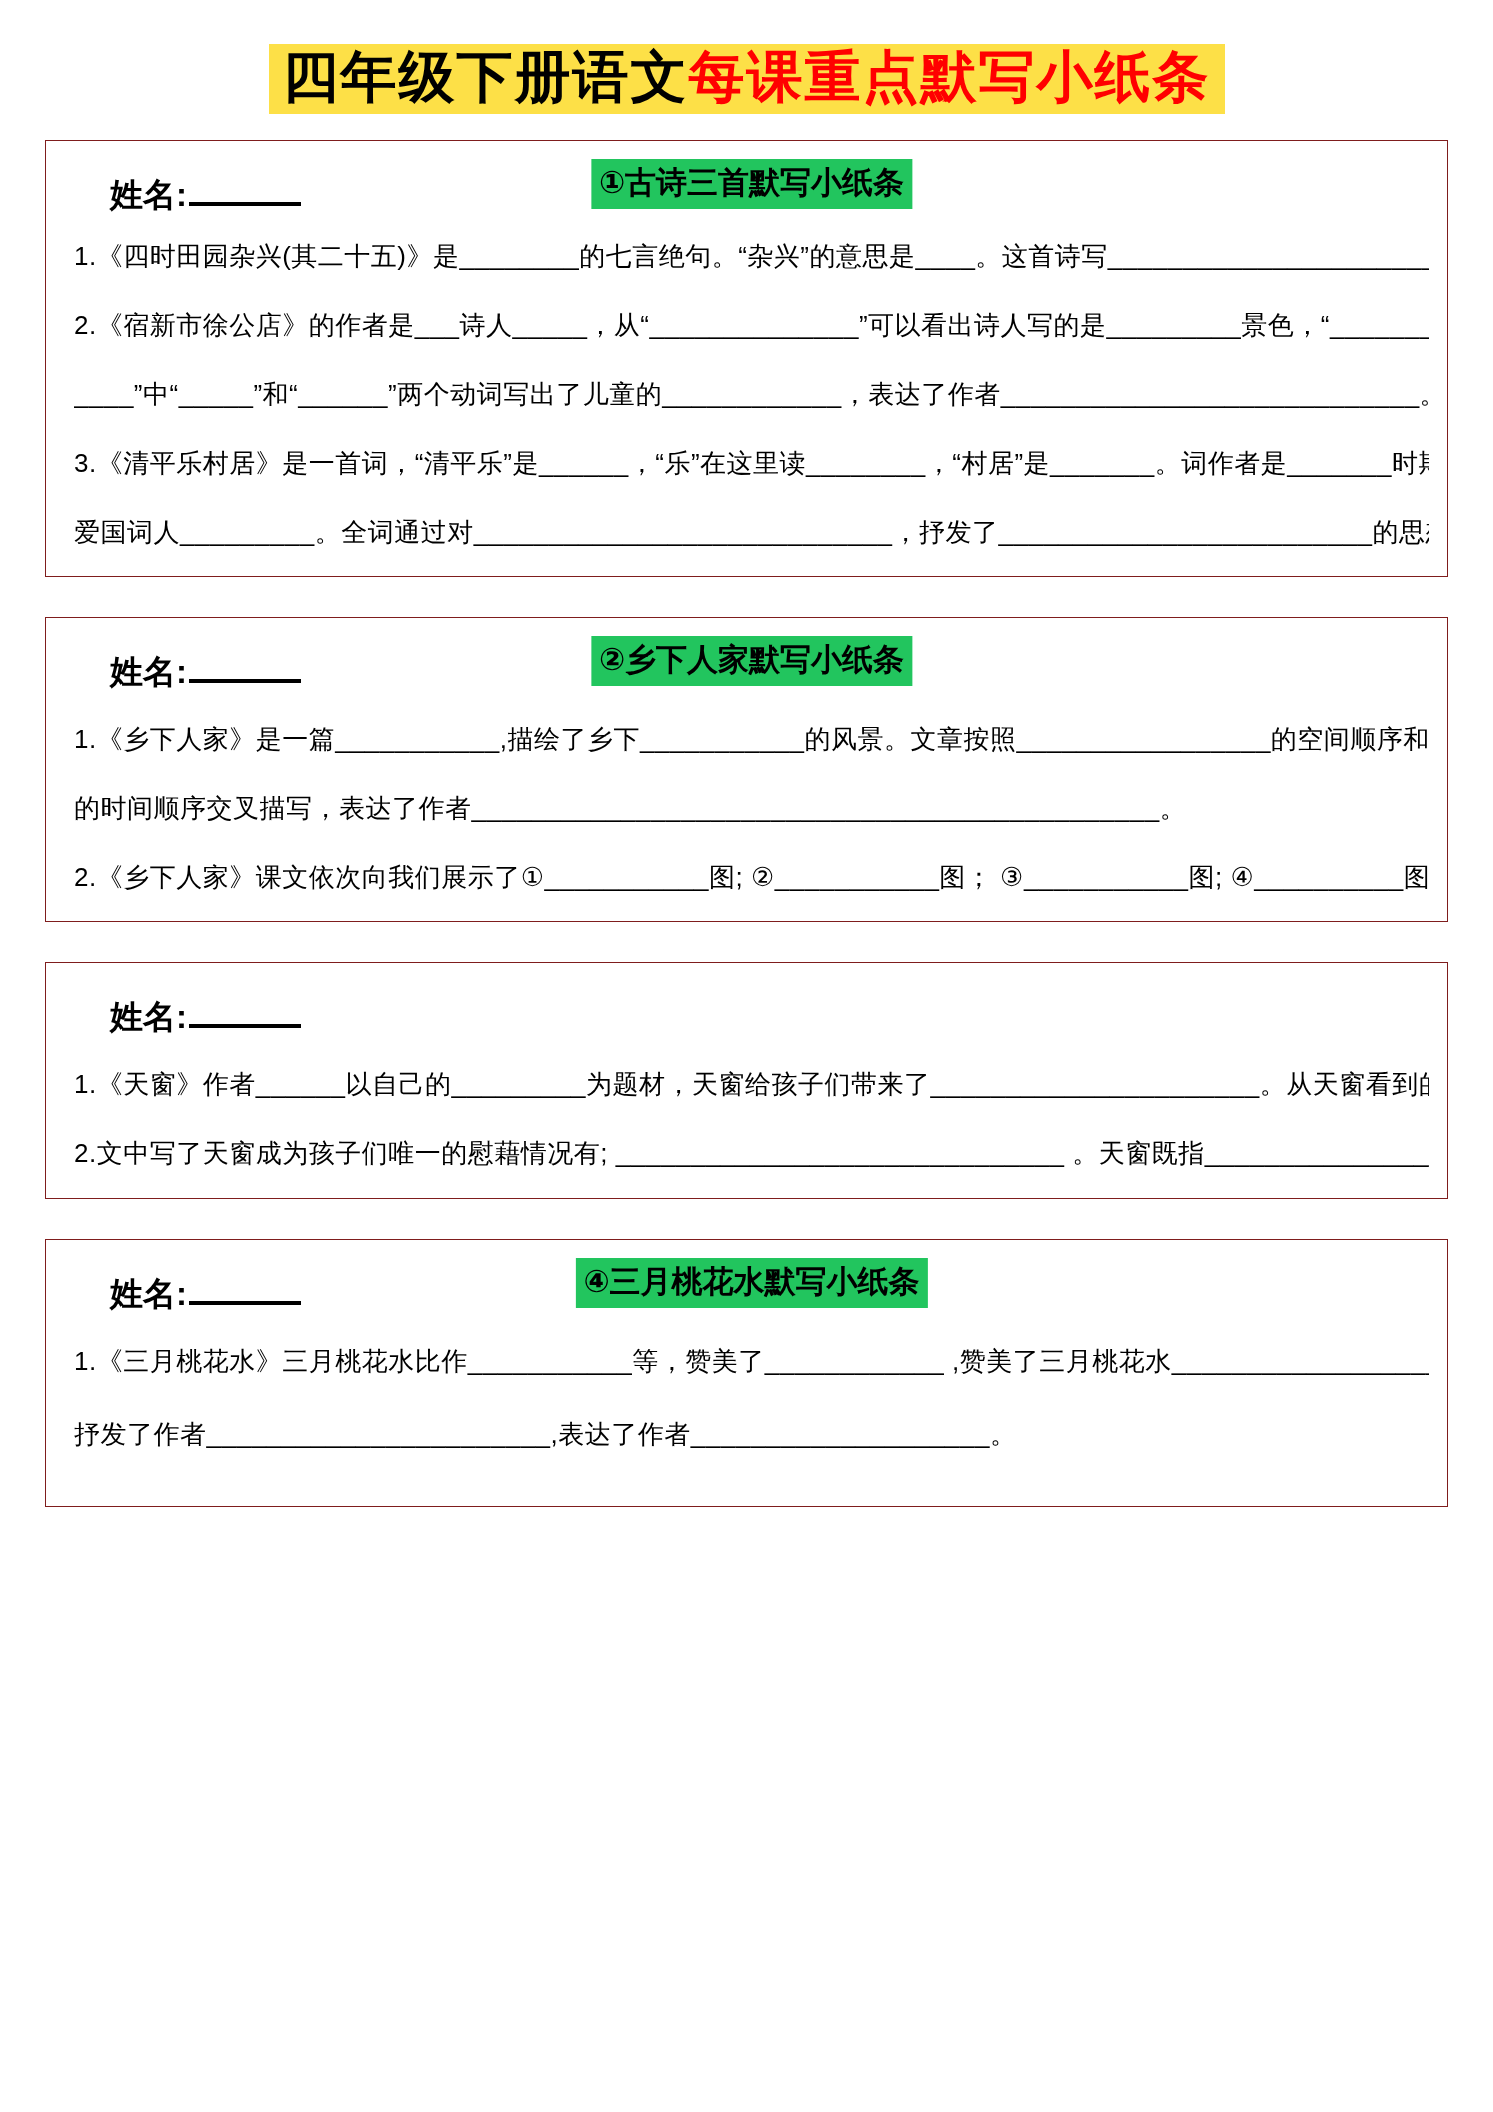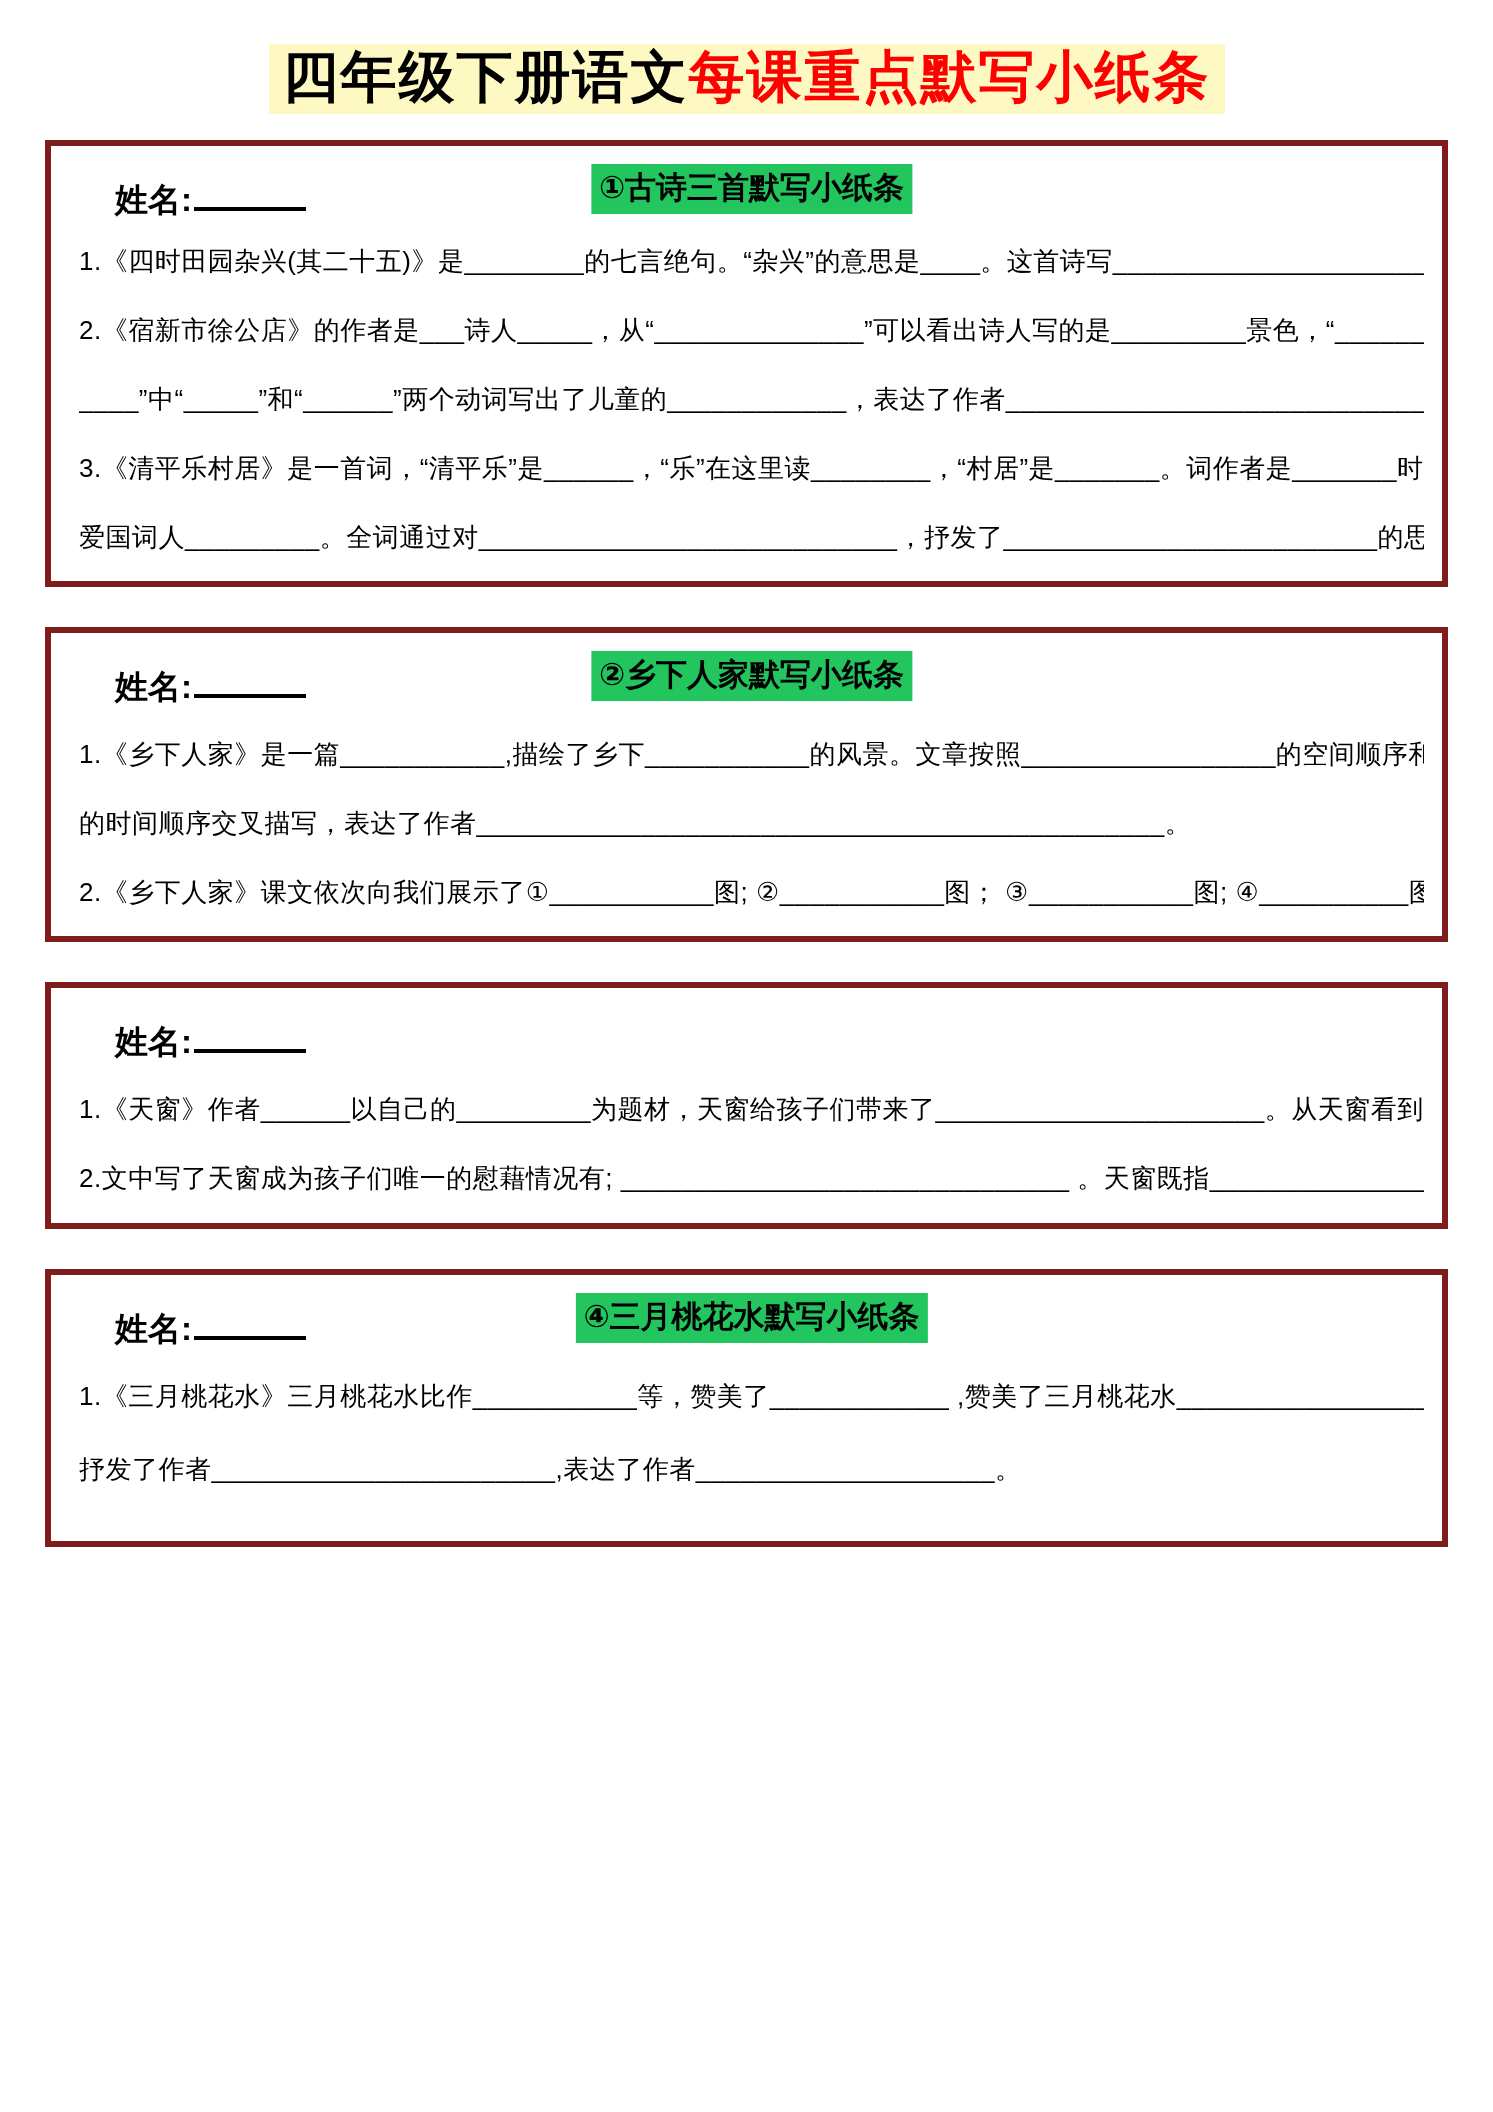--- a/index.html
+++ b/index.html
@@ -23,7 +23,7 @@
   }
   .title-hl {
     display: inline-block;
-    background: #fef9c3;
+    background: #fde047;
     padding: 2px 14px 6px 14px;
     font-size: 56px;
     font-weight: 900;

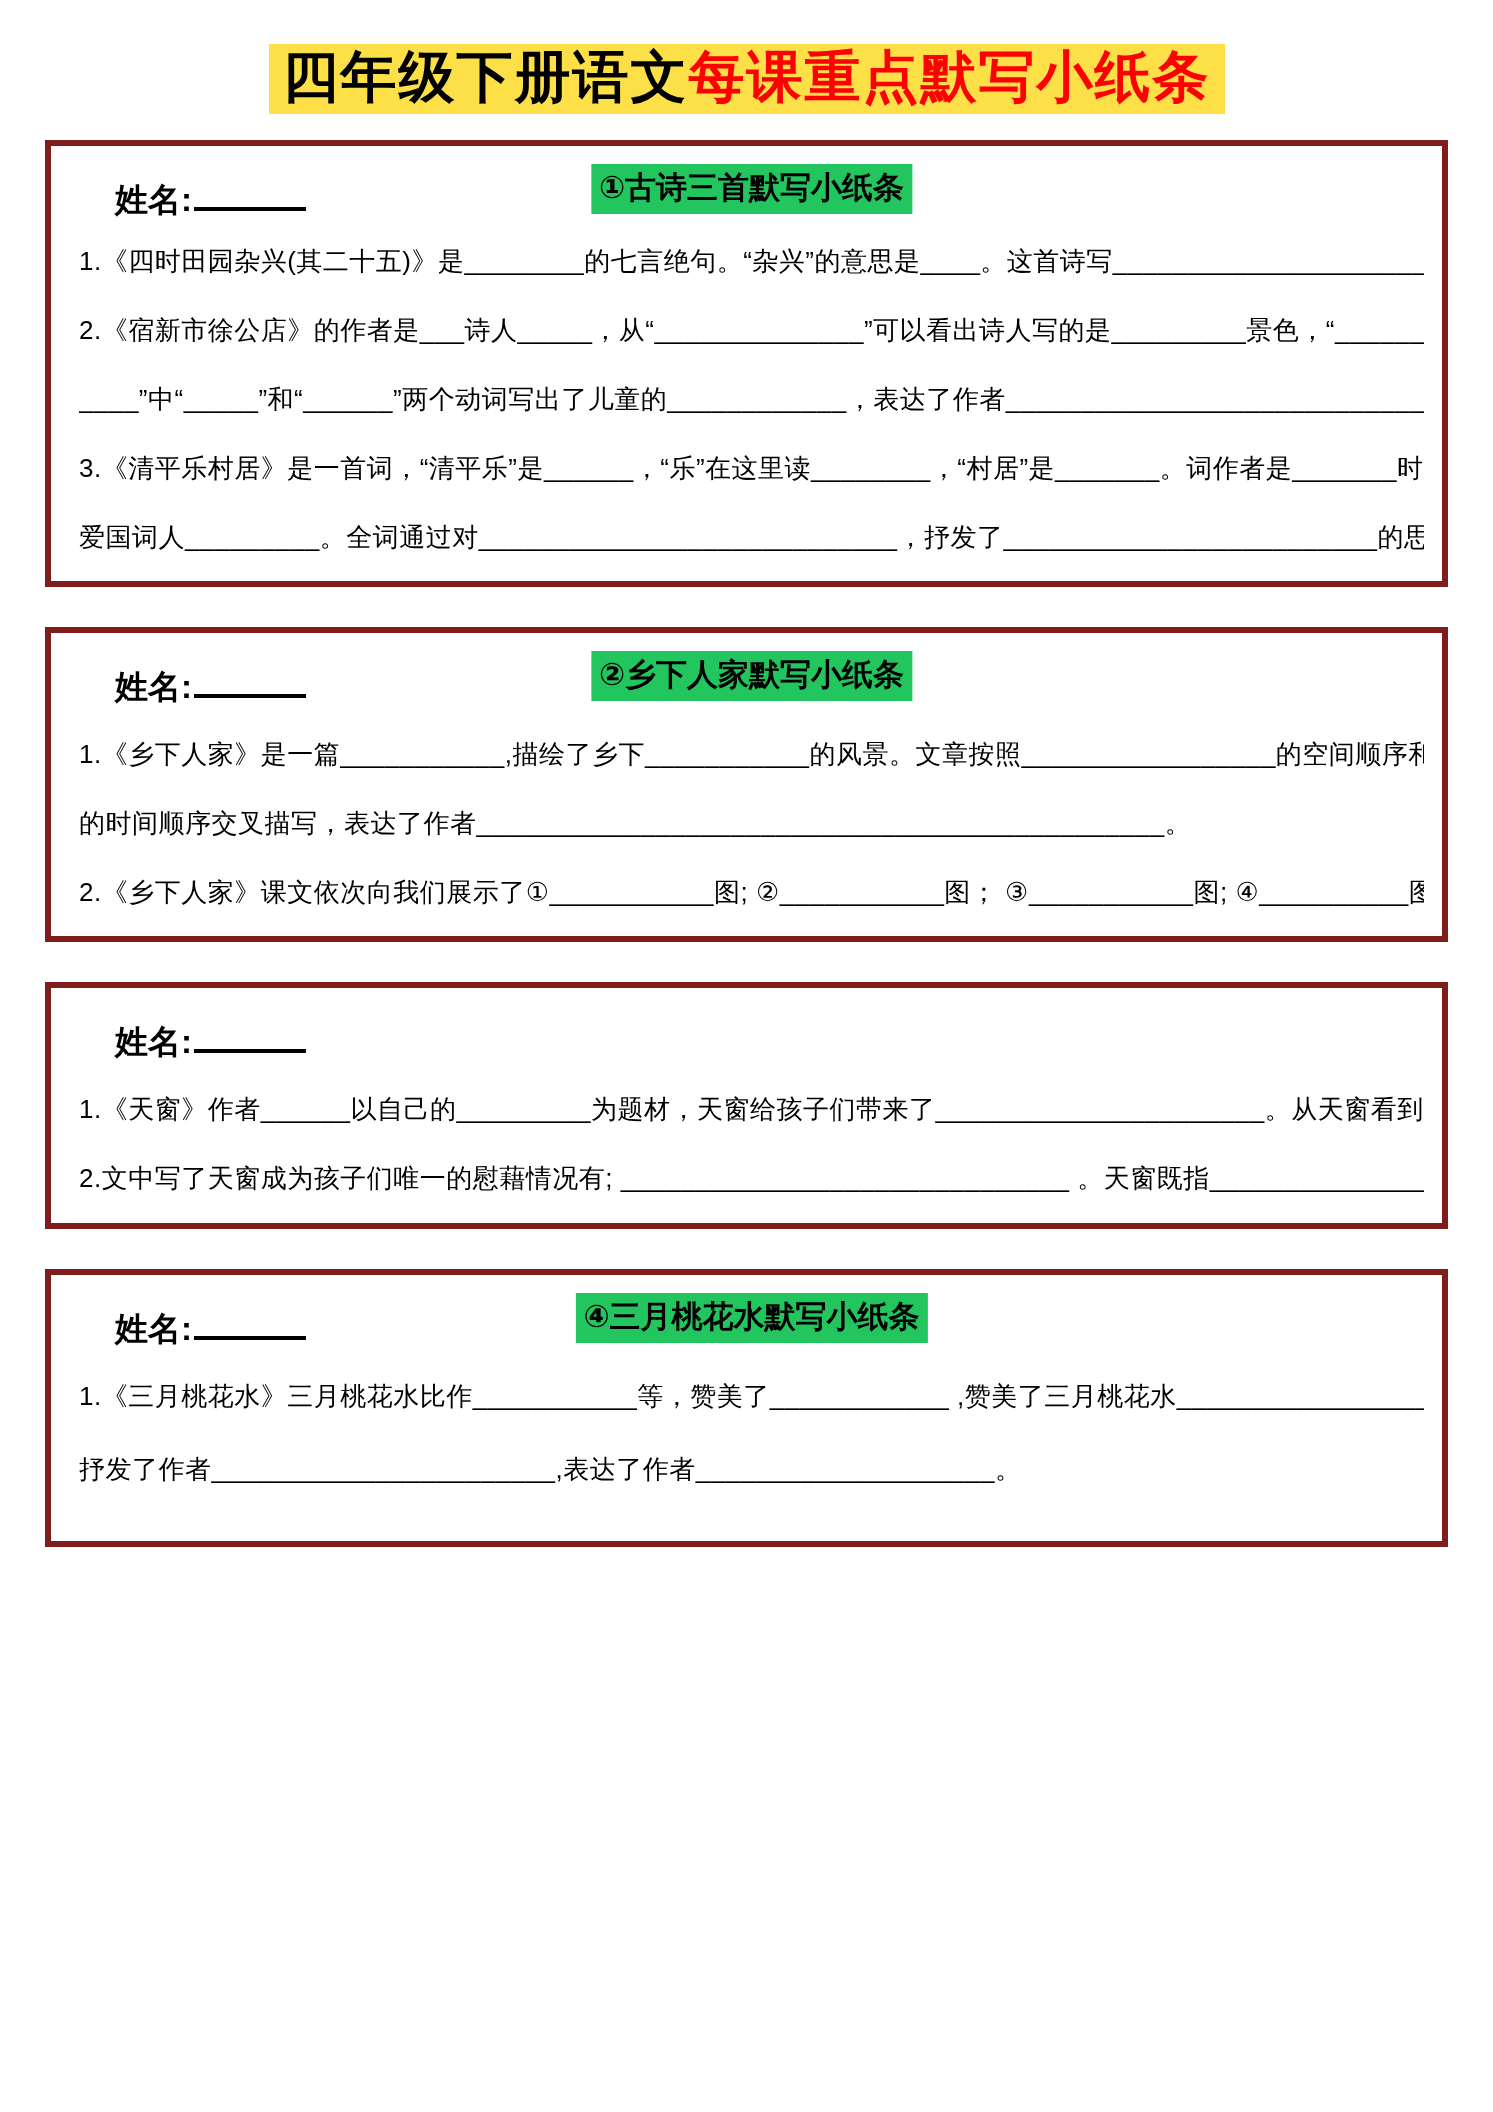--- a/index.html
+++ b/index.html
@@ -36,7 +36,7 @@
 
   
   .card {
-    border: 6px solid #7f1d1d;
+    border: 1px solid #7f1d1d;
     margin: 0 45px 40px 45px;
     padding: 14px 16px 16px 26px;
     box-sizing: border-box;

